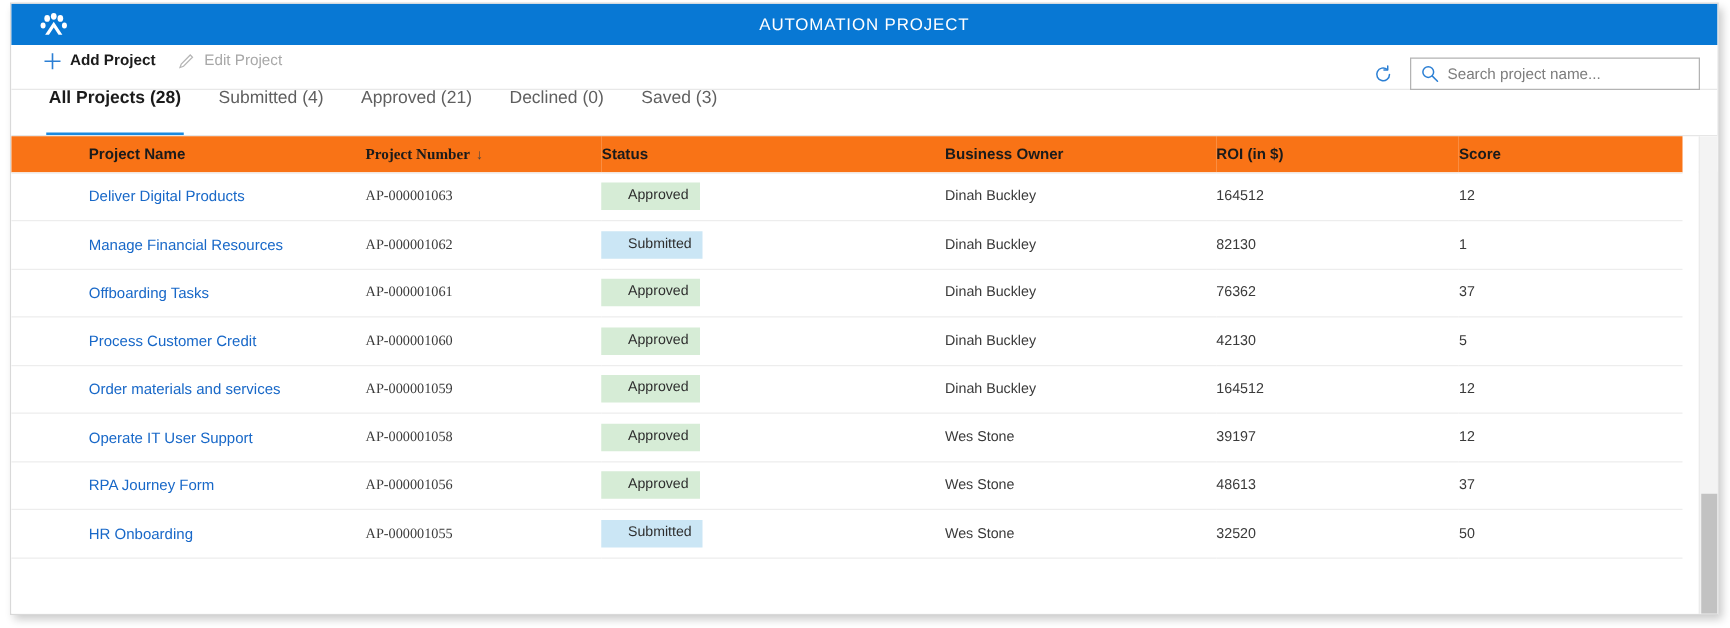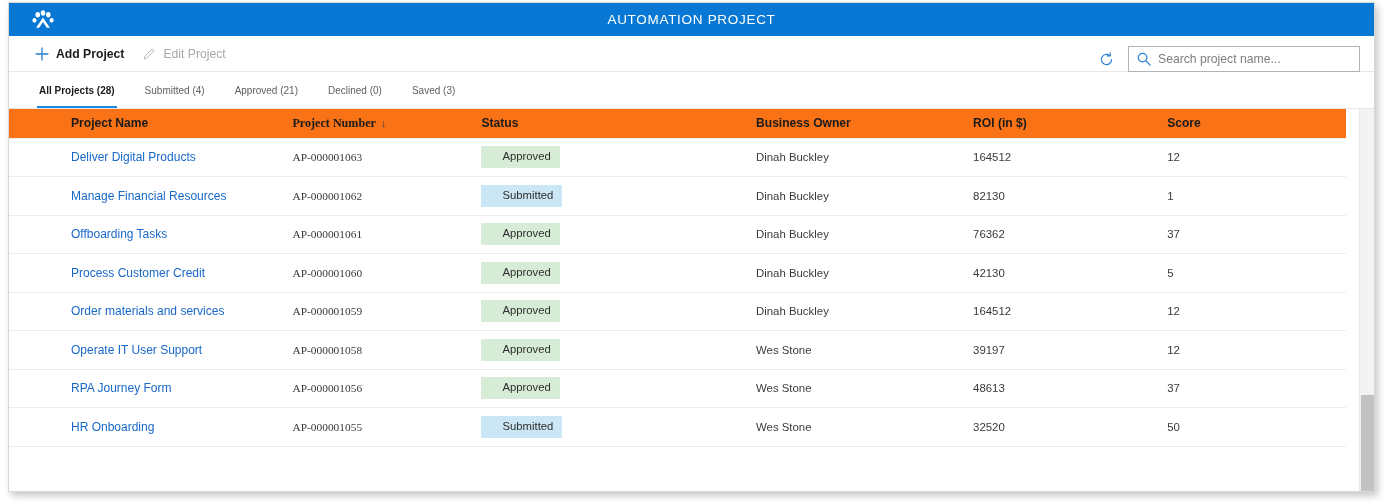--- a/index.html
+++ b/index.html
@@ -60,7 +60,6 @@
   }
   .cmd {
     display: flex;
-    align-items: center;
     height: 26px;
     padding: 0 7px 0 5px;
     margin-left: 4px;

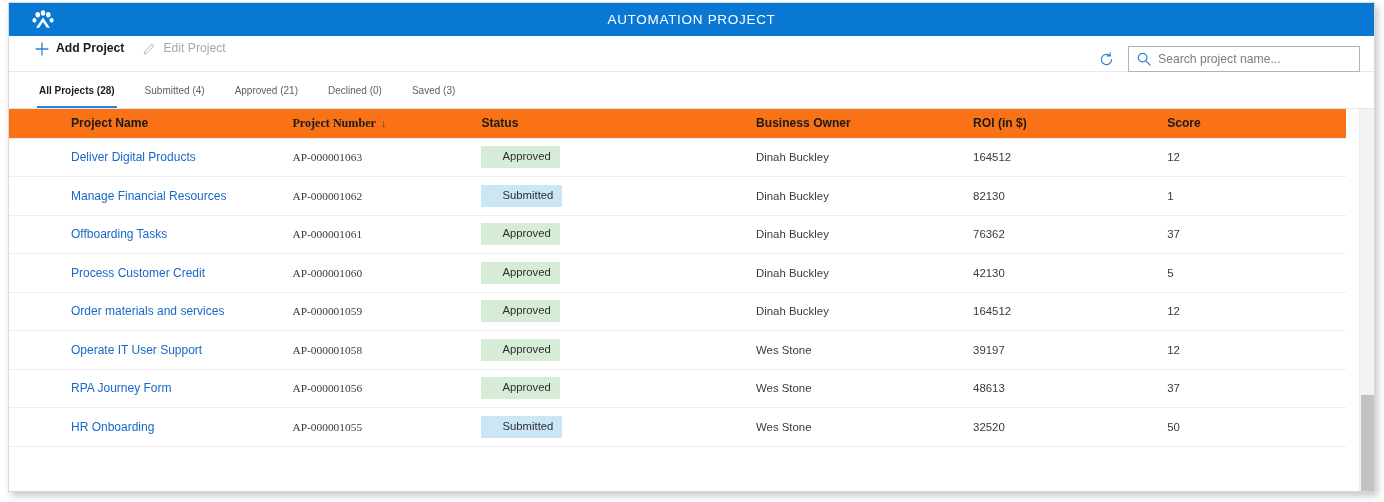--- a/index.html
+++ b/index.html
@@ -122,9 +122,9 @@
     background: #ffffff;
   }
   .tab {
-    font-size: 10px;
+    font-size: 14px;
     color: #5f5f5f;
-    padding: 0 2px 10px 2px;
+    padding: 0 2px 21px 2px;
     margin-right: 26px;
     cursor: pointer;
     border-bottom: 2px solid transparent;

